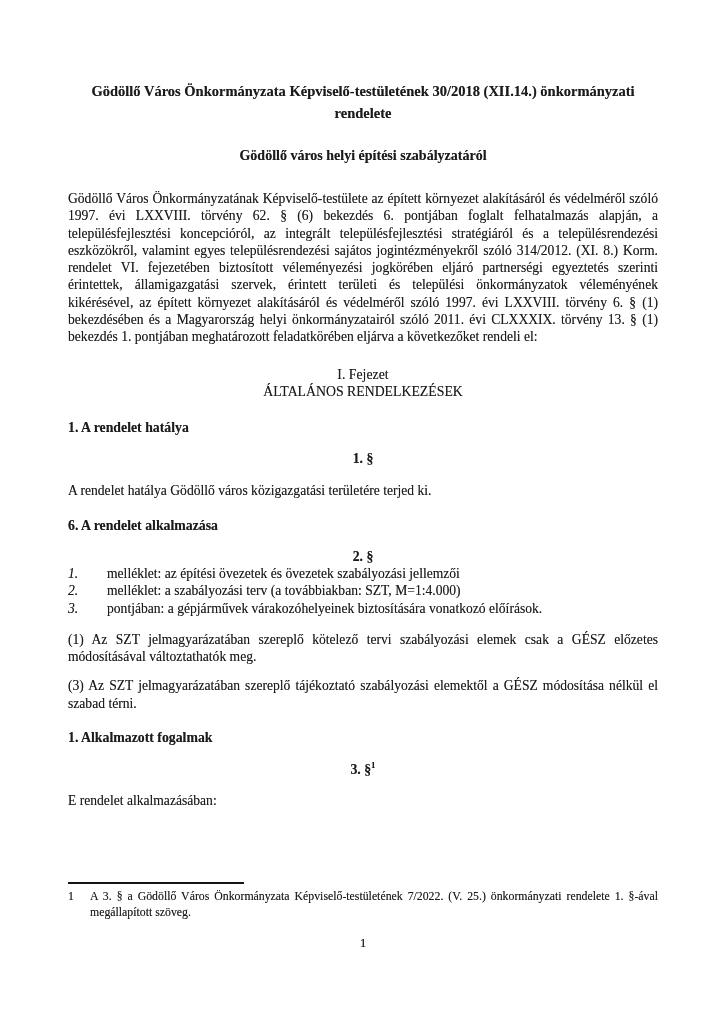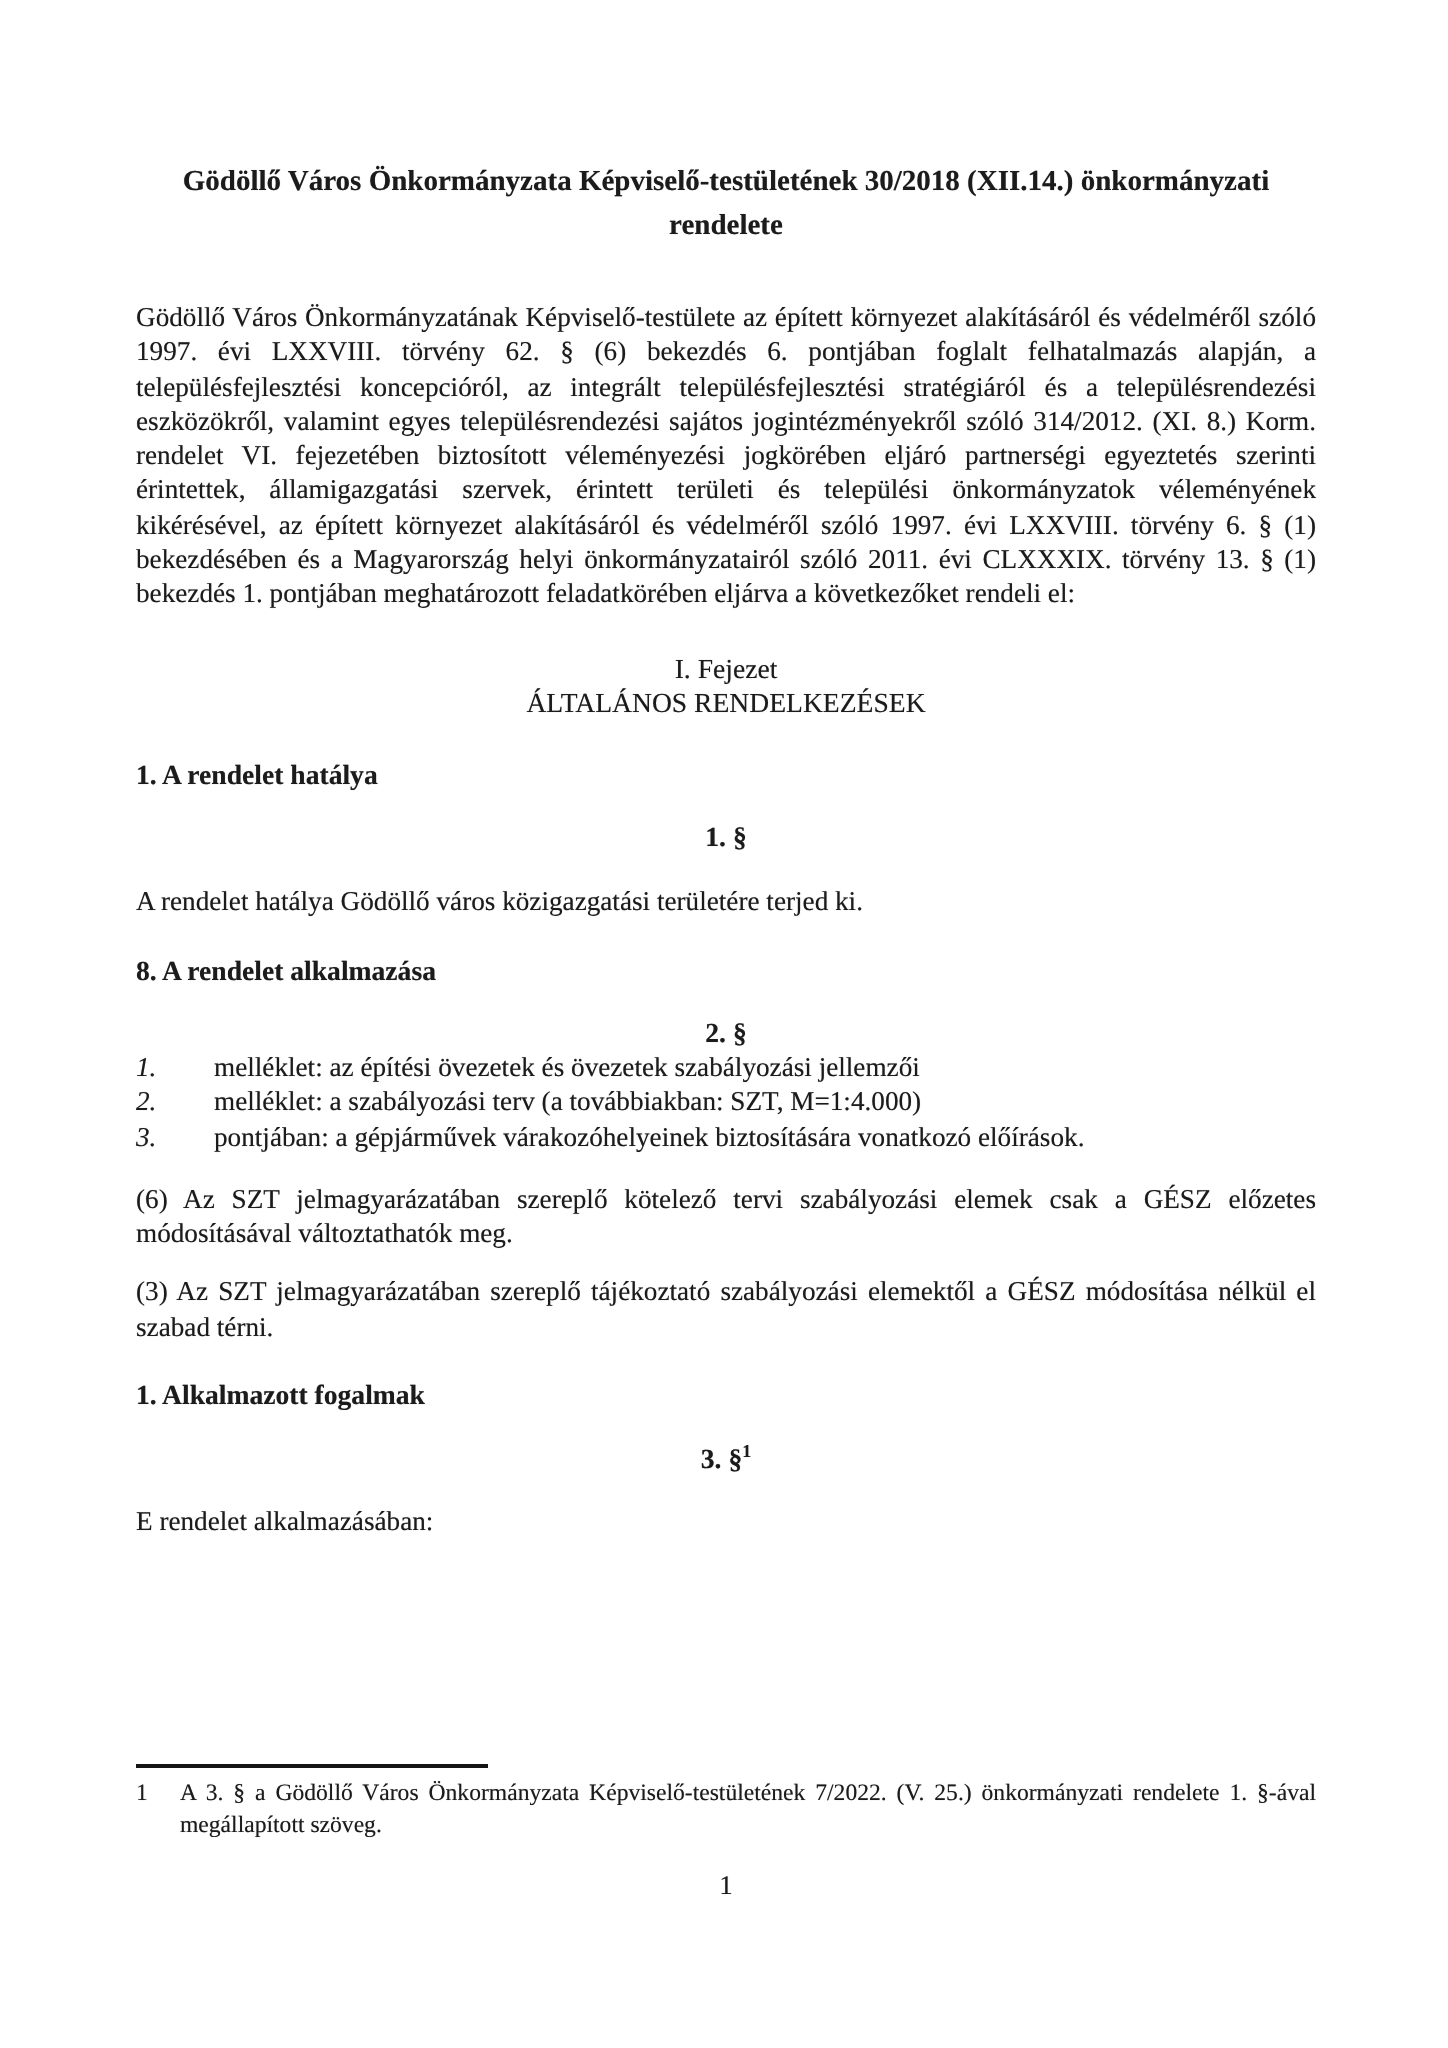--- a/index.html
+++ b/index.html
@@ -128,6 +128,7 @@
 
     <div class="doc-title">Gödöllő Város Önkormányzata Képviselő-testületének 30/2018 (XII.14.) önkormányzati rendelete</div>
 
+    <div class="doc-subtitle">Gödöllő város helyi építési szabályzatáról</div>
 
     <div class="preamble">Gödöllő Város Önkormányzatának Képviselő-testülete az épített környezet alakításáról és védelméről szóló 1997. évi LXXVIII. törvény 62. § (6) bekezdés 6. pontjában foglalt felhatalmazás alapján, a településfejlesztési koncepcióról, az integrált településfejlesztési stratégiáról és a településrendezési eszközökről, valamint egyes településrendezési sajátos jogintézményekről szóló 314/2012. (XI. 8.) Korm. rendelet VI. fejezetében biztosított véleményezési jogkörében eljáró partnerségi egyeztetés szerinti érintettek, államigazgatási szervek, érintett területi és települési önkormányzatok véleményének kikérésével, az épített környezet alakításáról és védelméről szóló 1997. évi LXXVIII. törvény 6. § (1) bekezdésében és a Magyarország helyi önkormányzatairól szóló 2011. évi CLXXXIX. törvény 13. § (1) bekezdés 1. pontjában meghatározott feladatkörében eljárva a következőket rendeli el:</div>
 

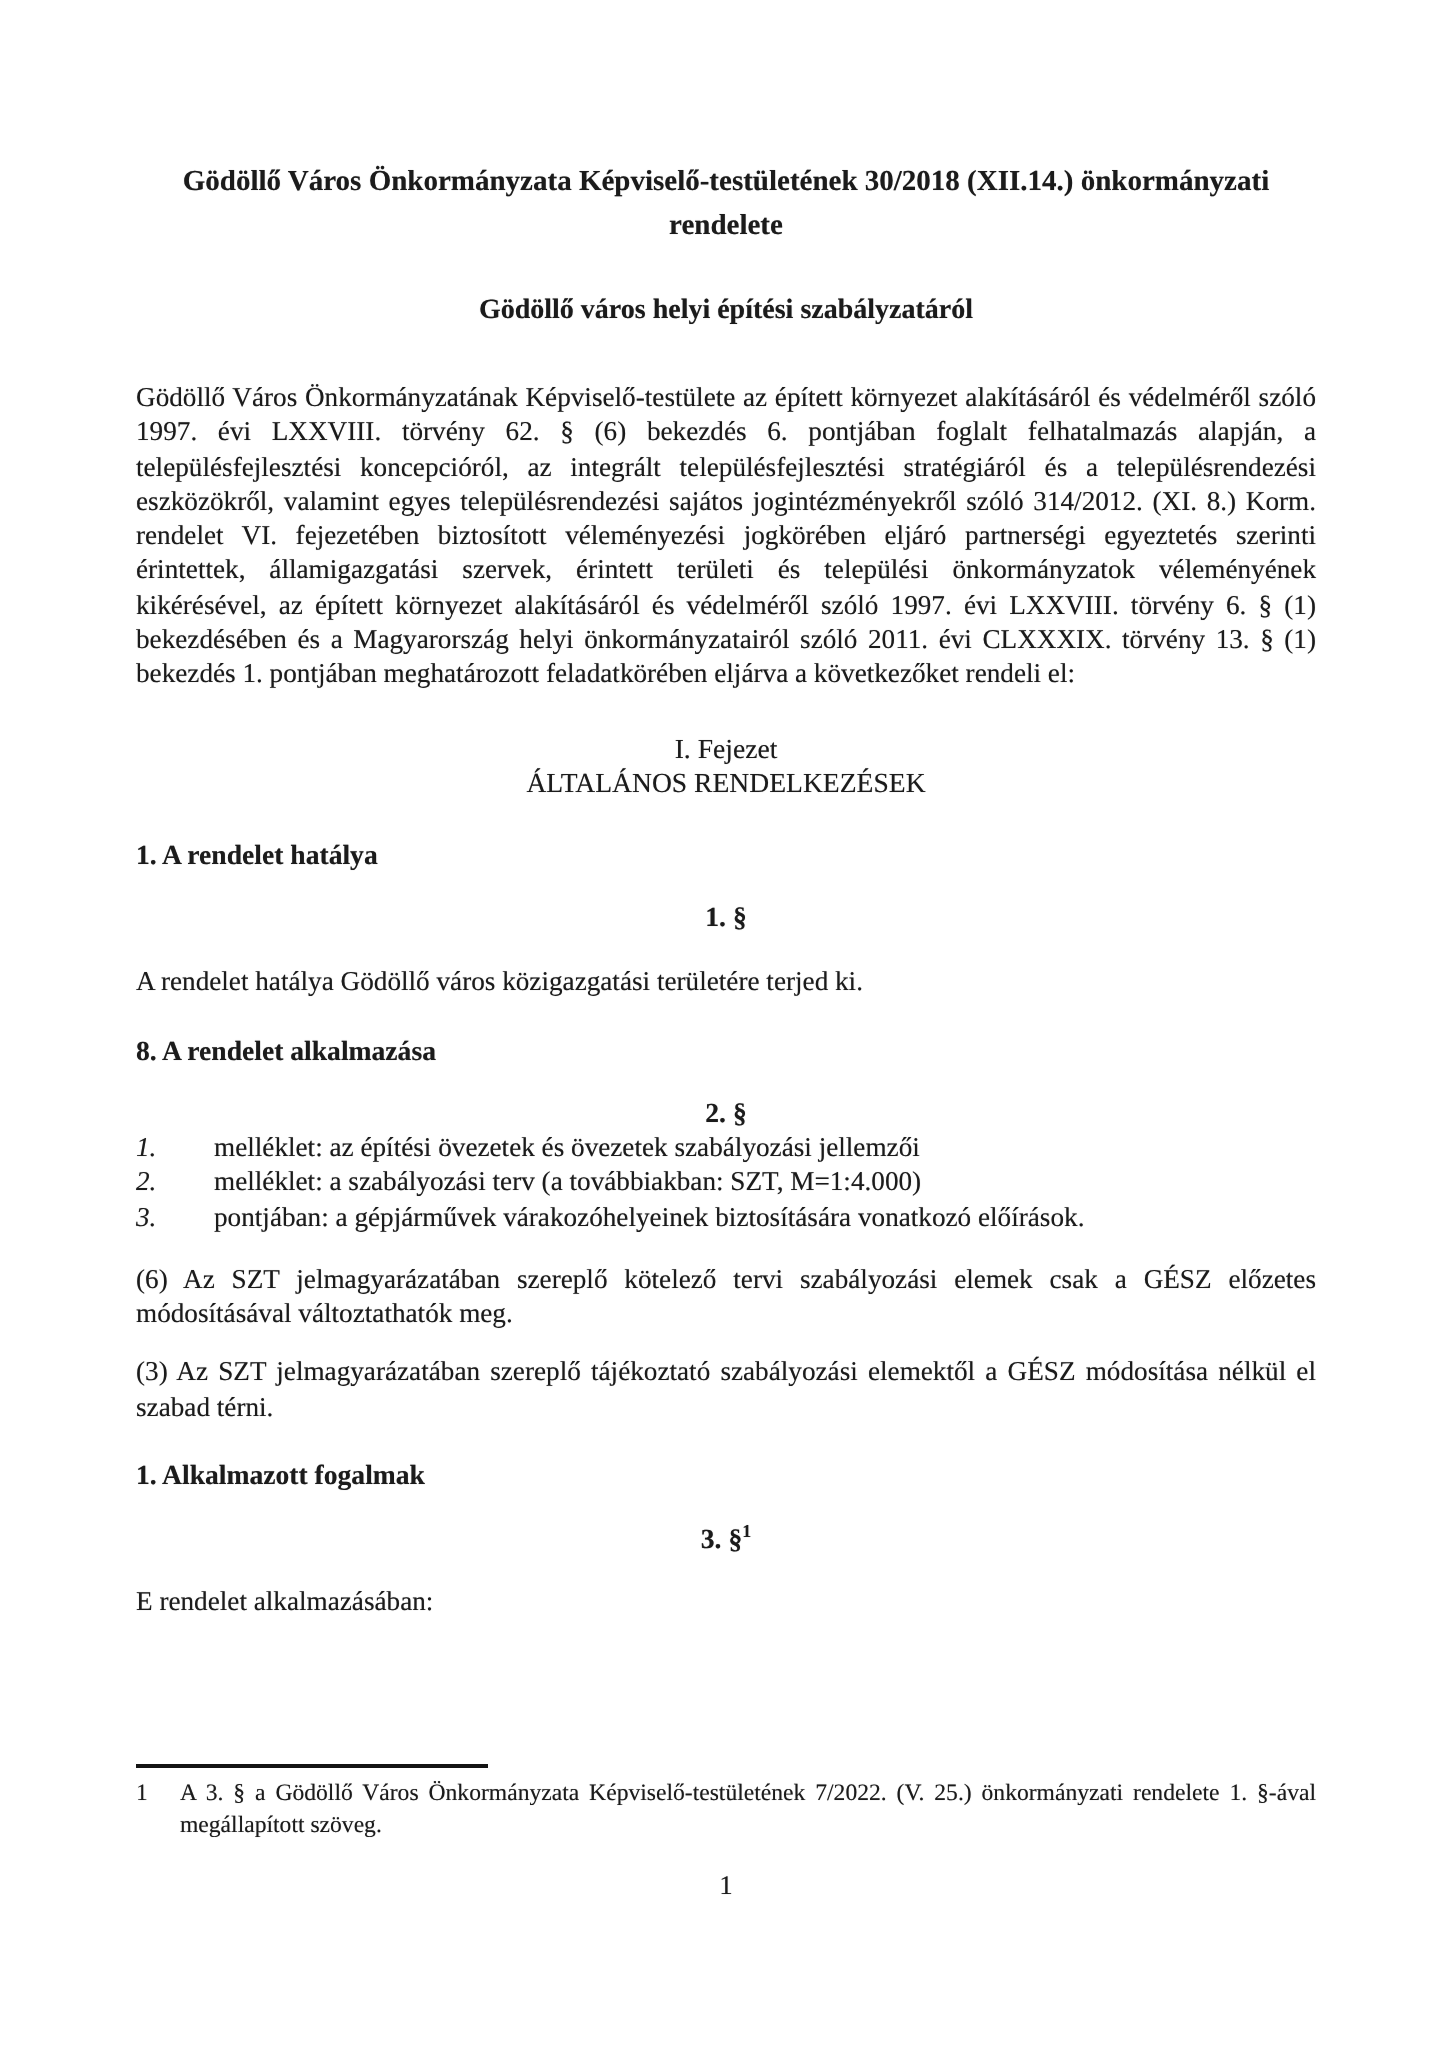--- a/index.html
+++ b/index.html
@@ -141,7 +141,7 @@
     <div class="sec-mark">1. §</div>
     <div class="body-text mt15">A rendelet hatálya Gödöllő város közigazgatási területére terjed ki.</div>
 
-    <div class="sec-heading mt19">8. A rendelet alkalmazása</div>
+    <div class="sec-heading mt19">6. A rendelet alkalmazása</div>
     <div class="sec-mark">2. §</div>
 
     <div class="annex-list">

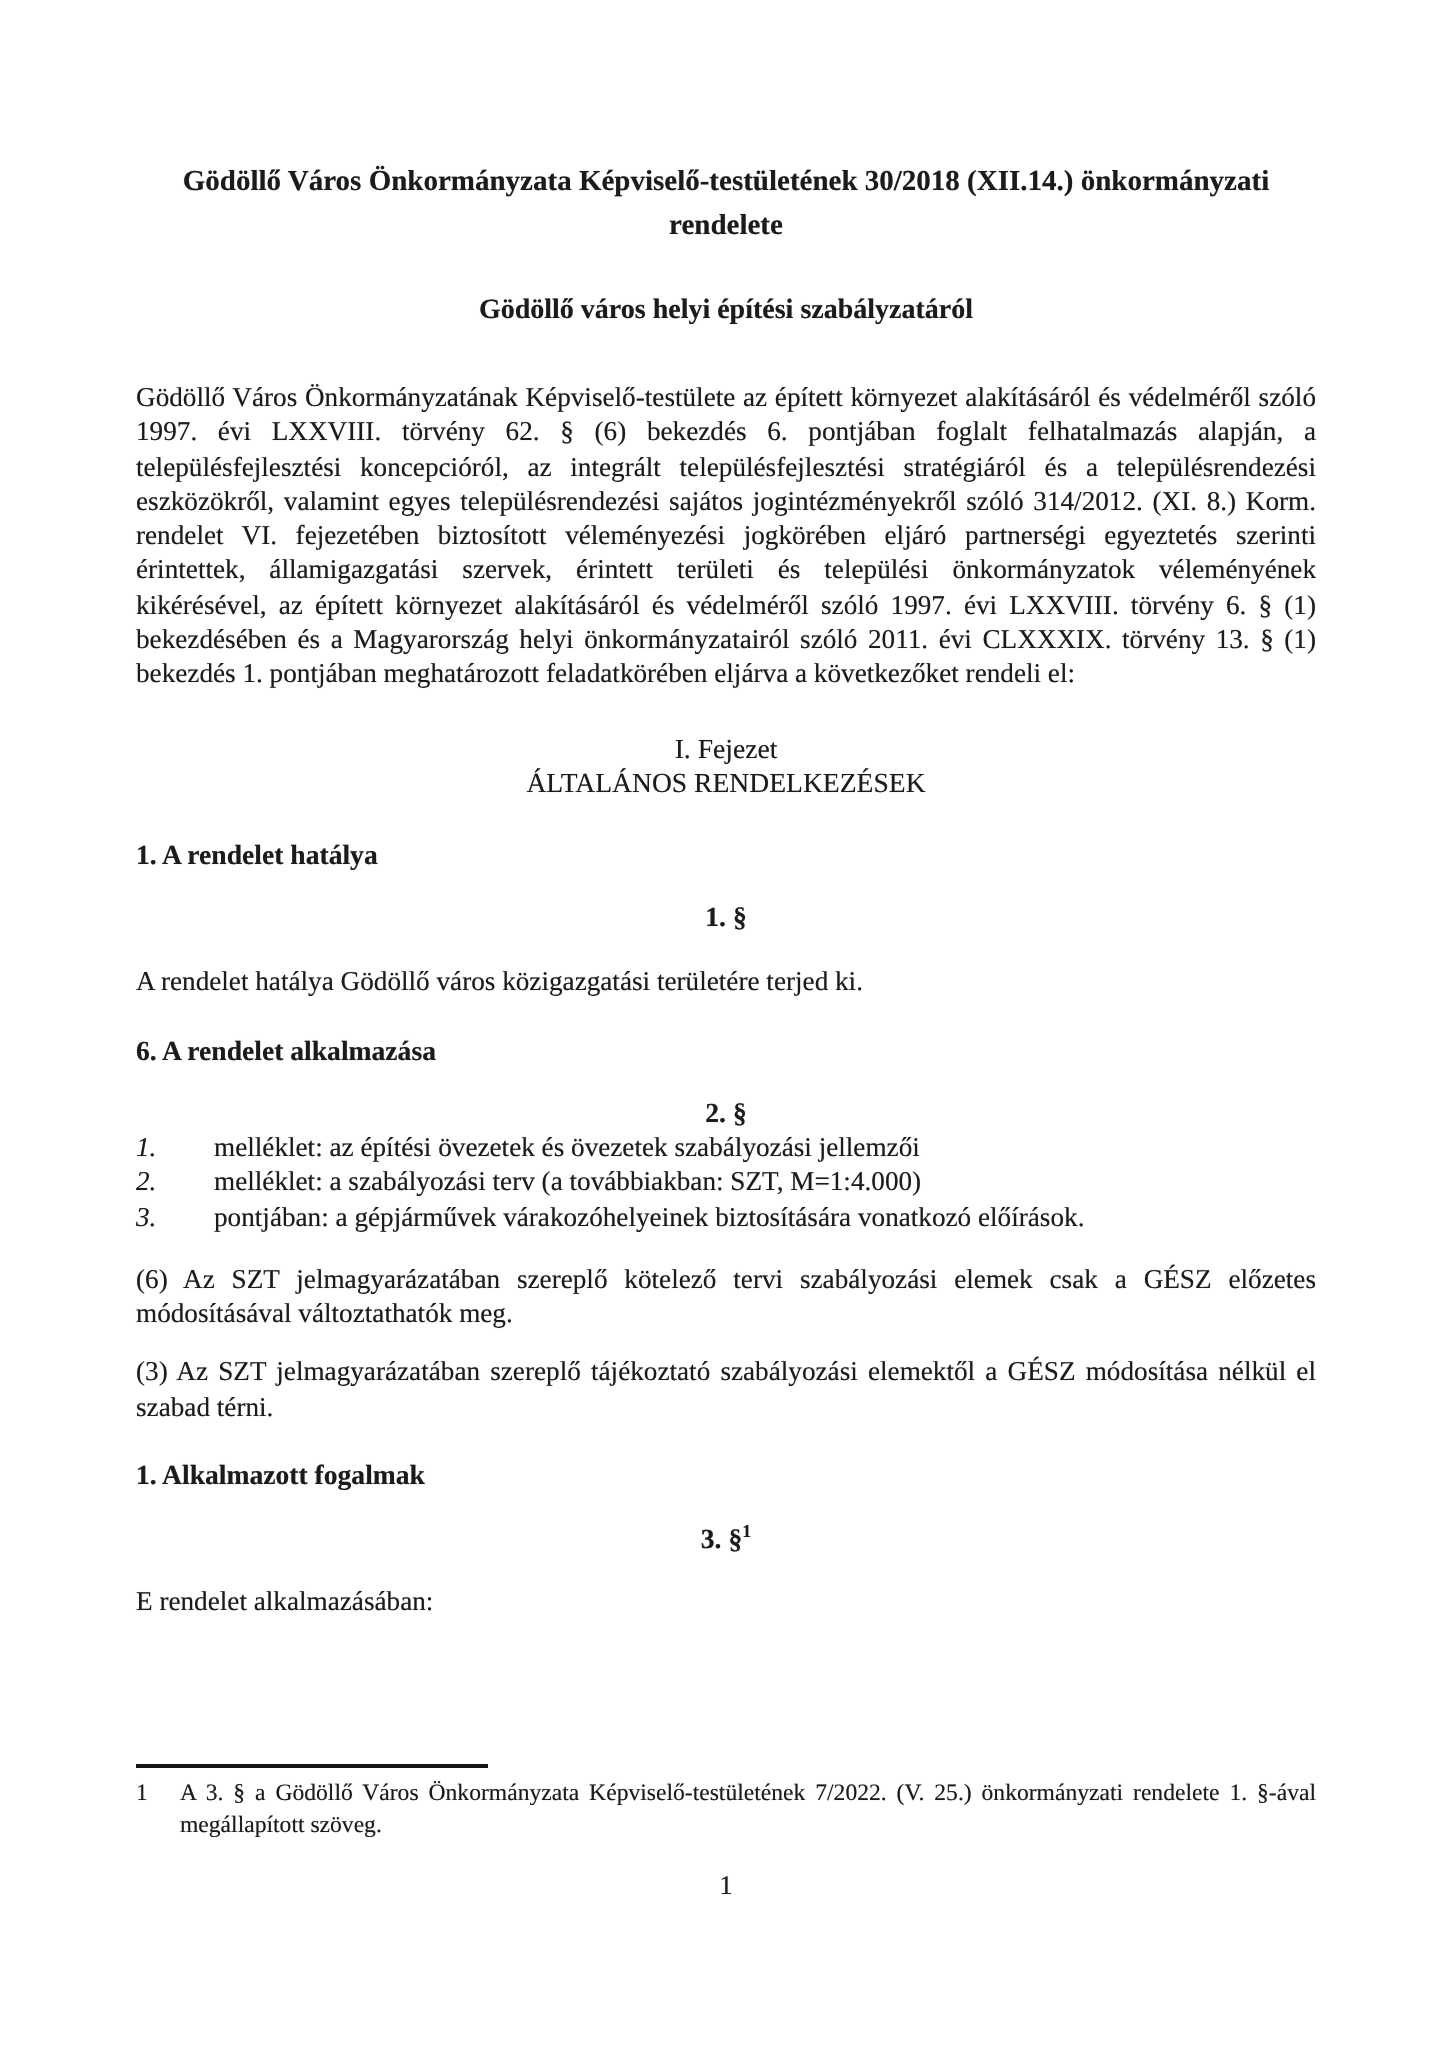--- a/index.html
+++ b/index.html
@@ -159,7 +159,7 @@
       </div>
     </div>
 
-    <div class="body-text mt14">(6) Az SZT jelmagyarázatában szereplő kötelező tervi szabályozási elemek csak a GÉSZ előzetes módosításával változtathatók meg.</div>
+    <div class="body-text mt14">(1) Az SZT jelmagyarázatában szereplő kötelező tervi szabályozási elemek csak a GÉSZ előzetes módosításával változtathatók meg.</div>
     <div class="body-text mt12">(3) Az SZT jelmagyarázatában szereplő tájékoztató szabályozási elemektől a GÉSZ módosítása nélkül el szabad térni.</div>
 
     <div class="sec-heading mt18">1. Alkalmazott fogalmak</div>

